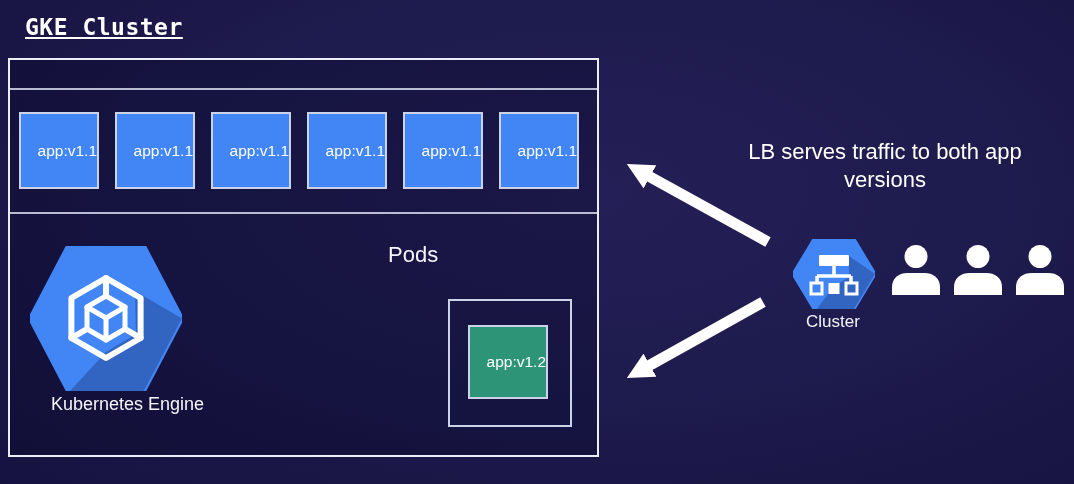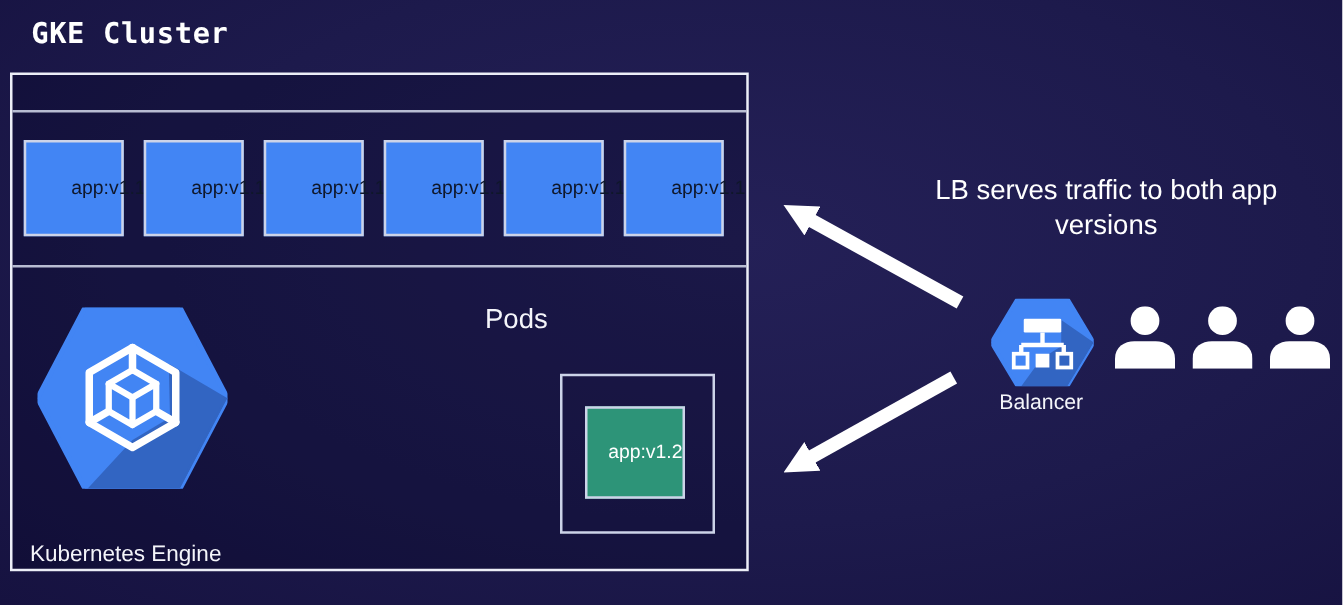--- a/index.html
+++ b/index.html
@@ -23,6 +23,7 @@
     font-size: 23px;
     letter-spacing: 0.5px;
     color: #ffffff;
+    text-decoration: underline;
   }
 
   

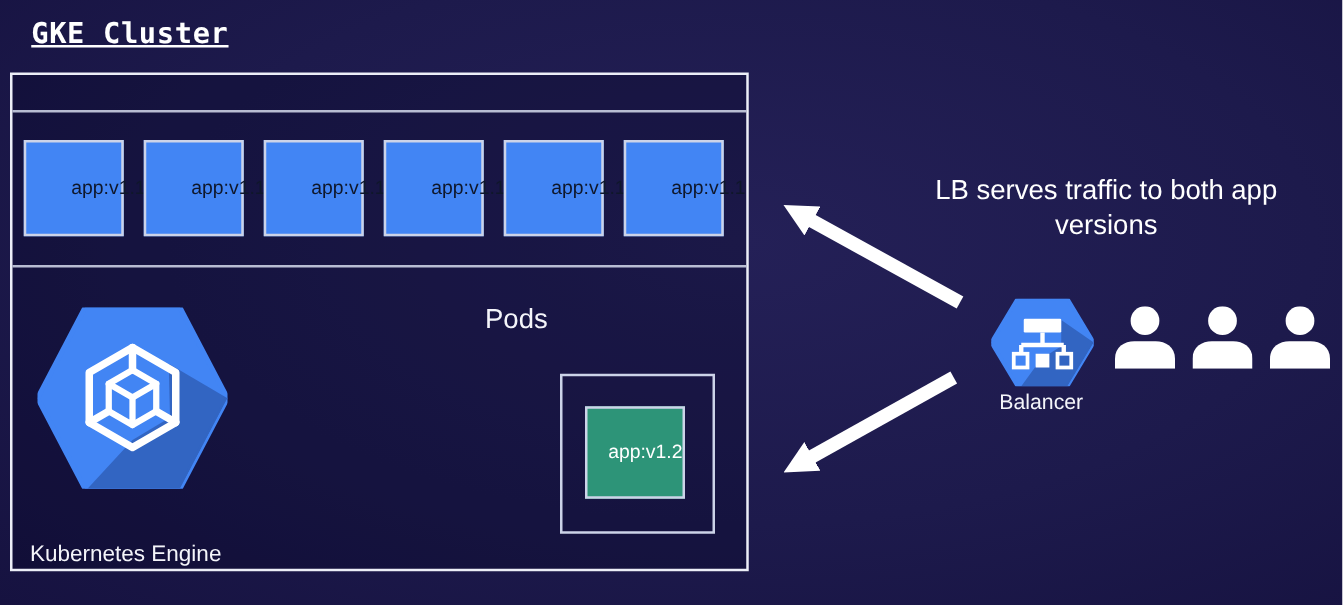--- a/index.html
+++ b/index.html
@@ -51,10 +51,9 @@
     border: 2px solid #ccd3e8;
     display: flex;
     align-items: center;
-    justify-content: flex-start;
+    justify-content: flex-end;
     font-size: 15.5px;
-    color: #0f172a;
-    padding-left: 36px;
+    color: #ffffff;
   }
 
   .gke-logo { position: absolute; left: 20px; top: 186px; }

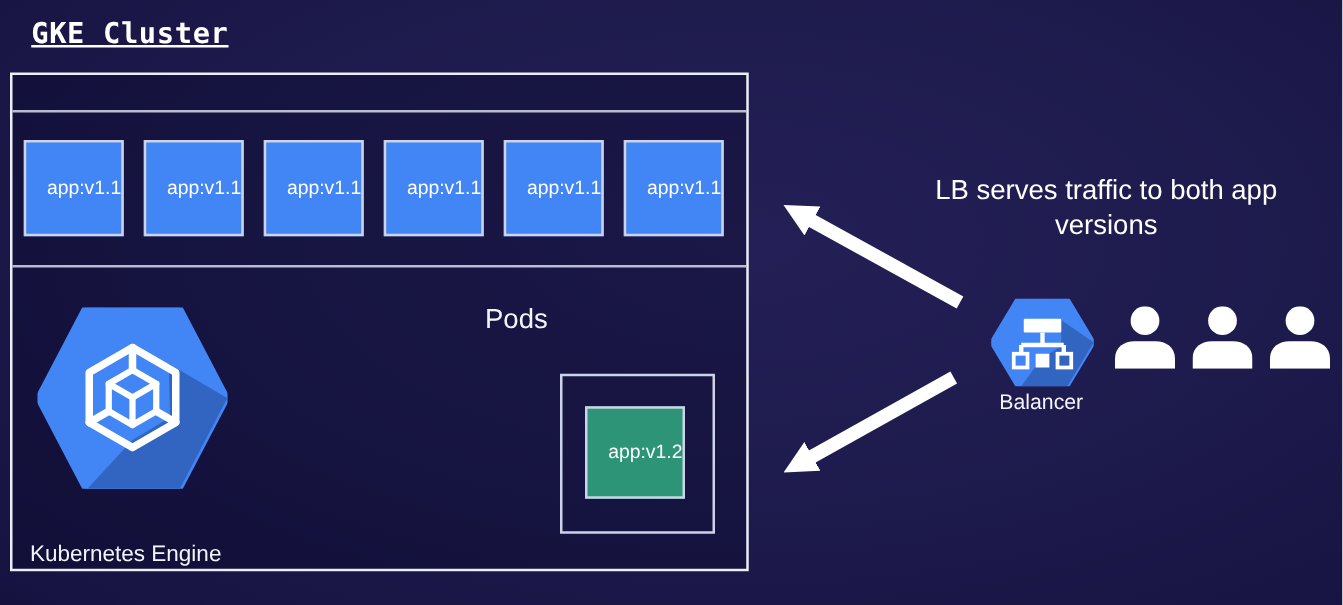--- a/index.html
+++ b/index.html
@@ -224,7 +224,7 @@
     </g>
   </svg>
   <div class="lb-label">
-    <span>Balancer</span>
+    <span>Cluster</span>
   </div>
 
   <div class="users-group">

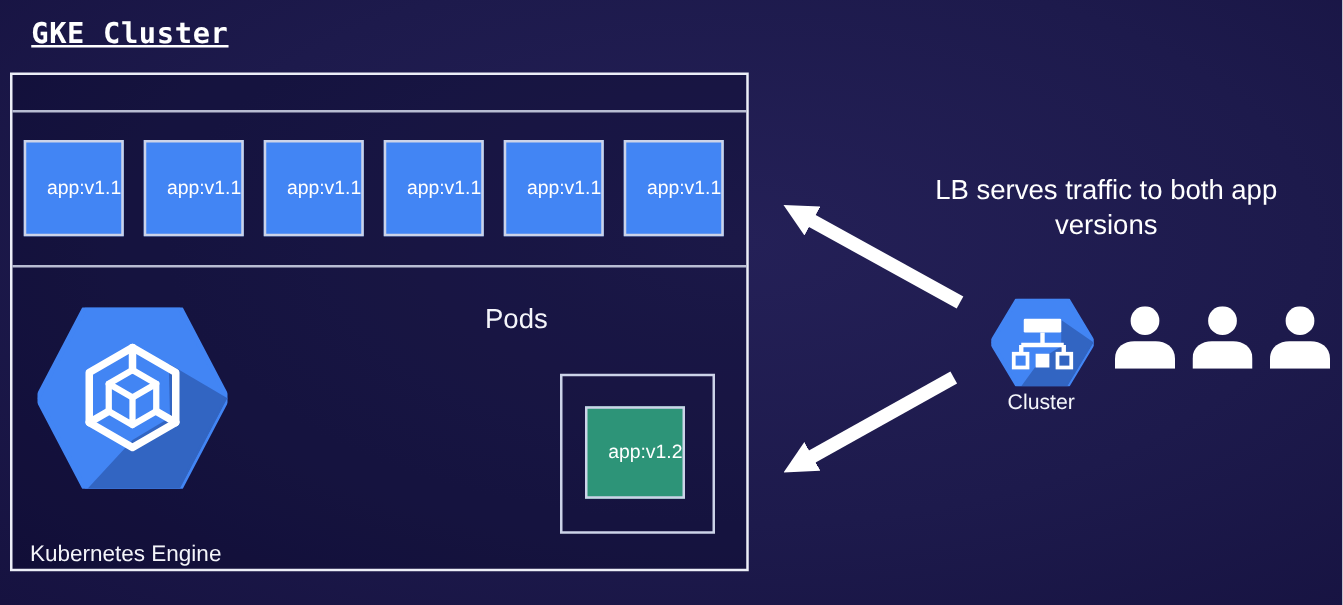--- a/index.html
+++ b/index.html
@@ -61,10 +61,9 @@
     position: absolute;
     left: 14px; top: 334px;
     width: 180px;
-    text-align: left;
+    text-align: right;
     font-size: 18px;
     color: #f4f5fa;
-    margin-top: 39px;
   }
   .pods-label {
     position: absolute;

